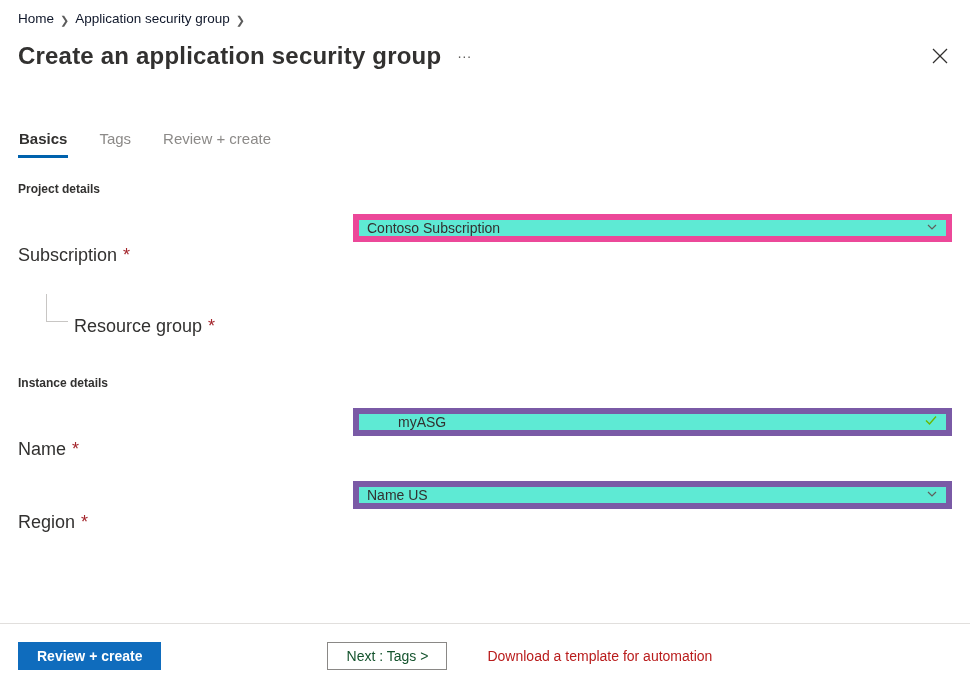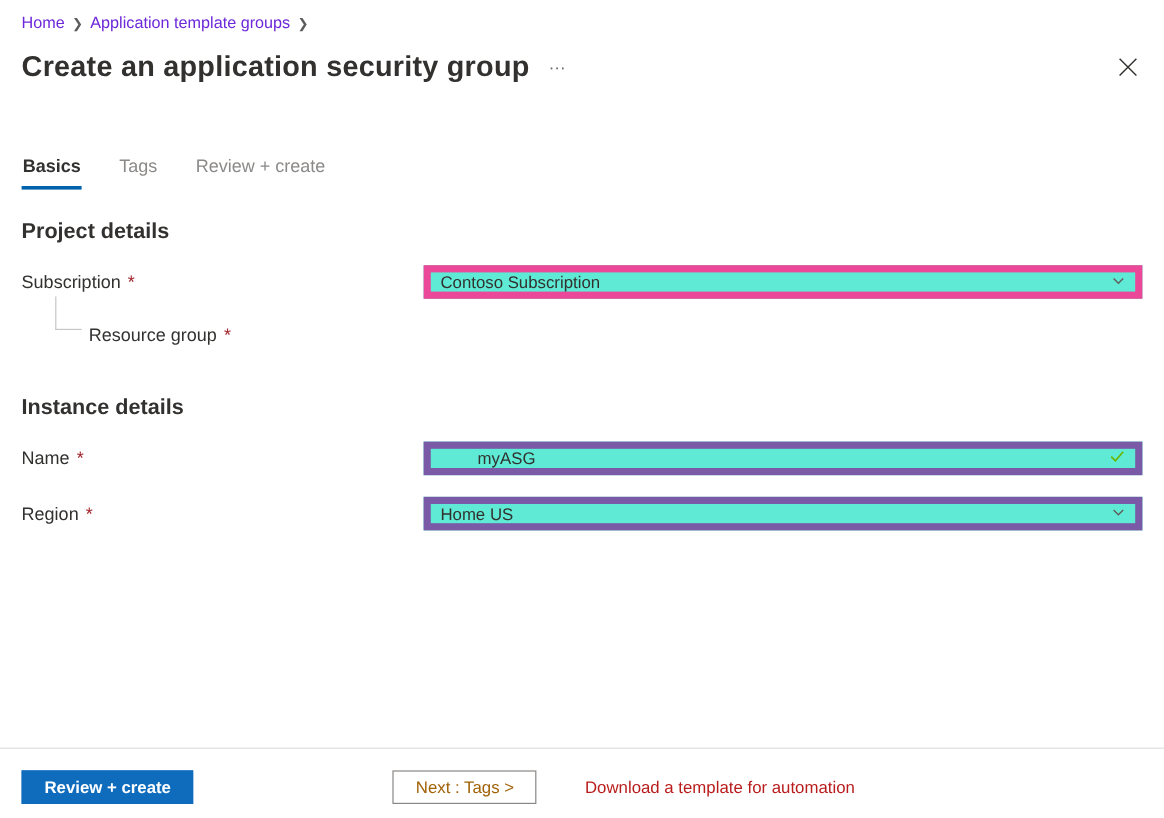--- a/index.html
+++ b/index.html
@@ -9,7 +9,7 @@
 
   
   .breadcrumb { font-size:13.5px; line-height:20px; height:22px; display:flex; align-items:center; gap:6px; }
-  .breadcrumb .crumb { color:#6d28d9; cursor:pointer; }
+  .breadcrumb .crumb { color:#0f172a; cursor:pointer; }
   .breadcrumb .chev { color:#5c5c5c; font-size:11px; position:relative; top:1px;}
 
   

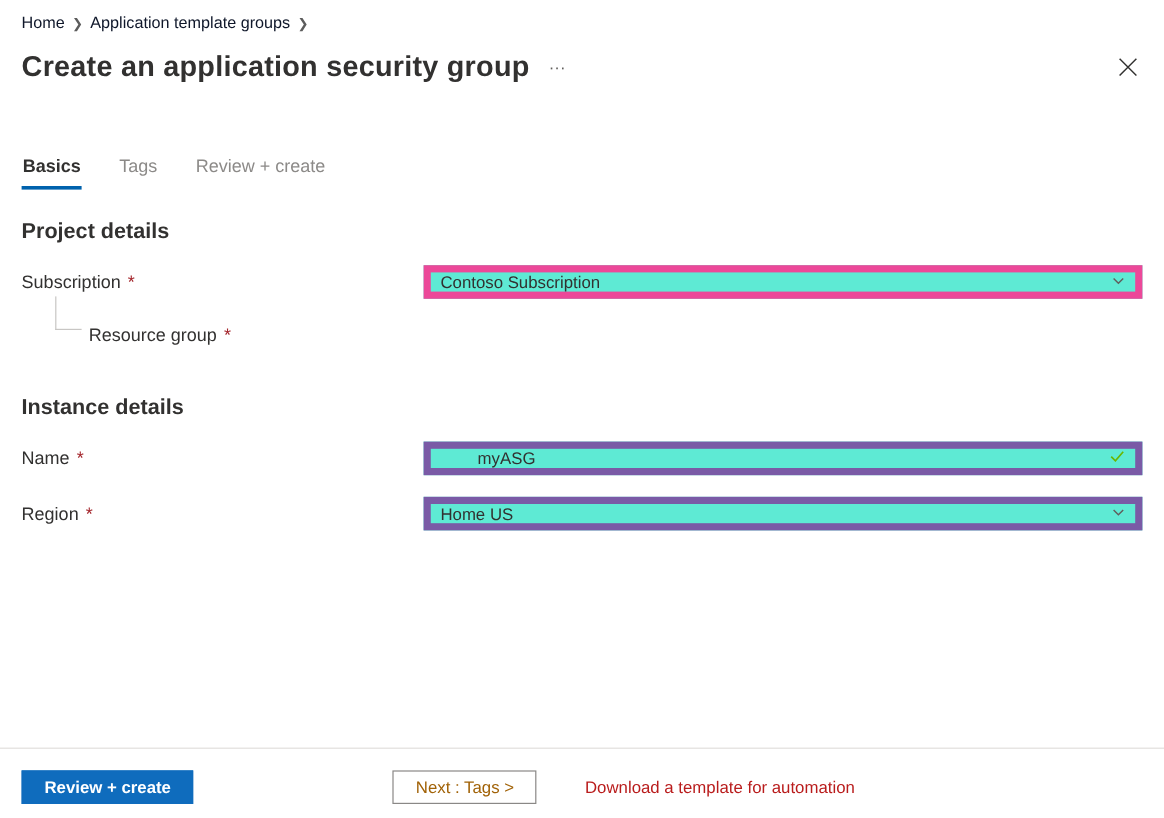--- a/index.html
+++ b/index.html
@@ -65,7 +65,7 @@
   <div class="breadcrumb">
     <span class="crumb">Home</span>
     <span class="chev">❯</span>
-    <span class="crumb">Application template groups</span>
+    <span class="crumb">Application security group</span>
     <span class="chev">❯</span>
   </div>
 

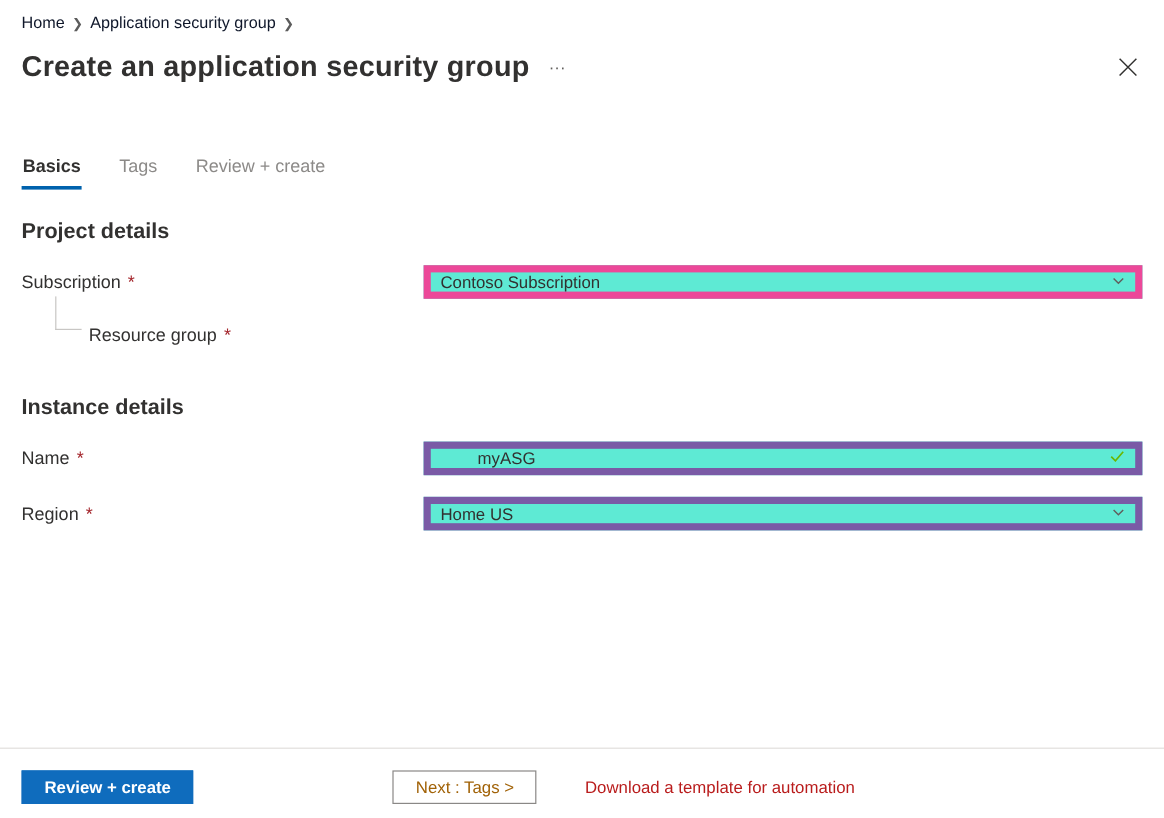--- a/index.html
+++ b/index.html
@@ -25,7 +25,7 @@
   .tab.active { color:#323130; font-weight:600; border-bottom:3px solid #0062ad; padding-bottom:8px; }
 
   
-  .section-title { font-weight:600; font-size:18px; margin-top:24px; }
+  .section-title { font-weight:600; font-size:12px; margin-top:24px; }
   .form-row { display:flex; align-items:flex-start; margin-top:18px; }
   .form-row.tight { margin-top:16px; }
   .label-col { width:335px; font-size:15px; display:flex; align-items:center; min-height:28px; }

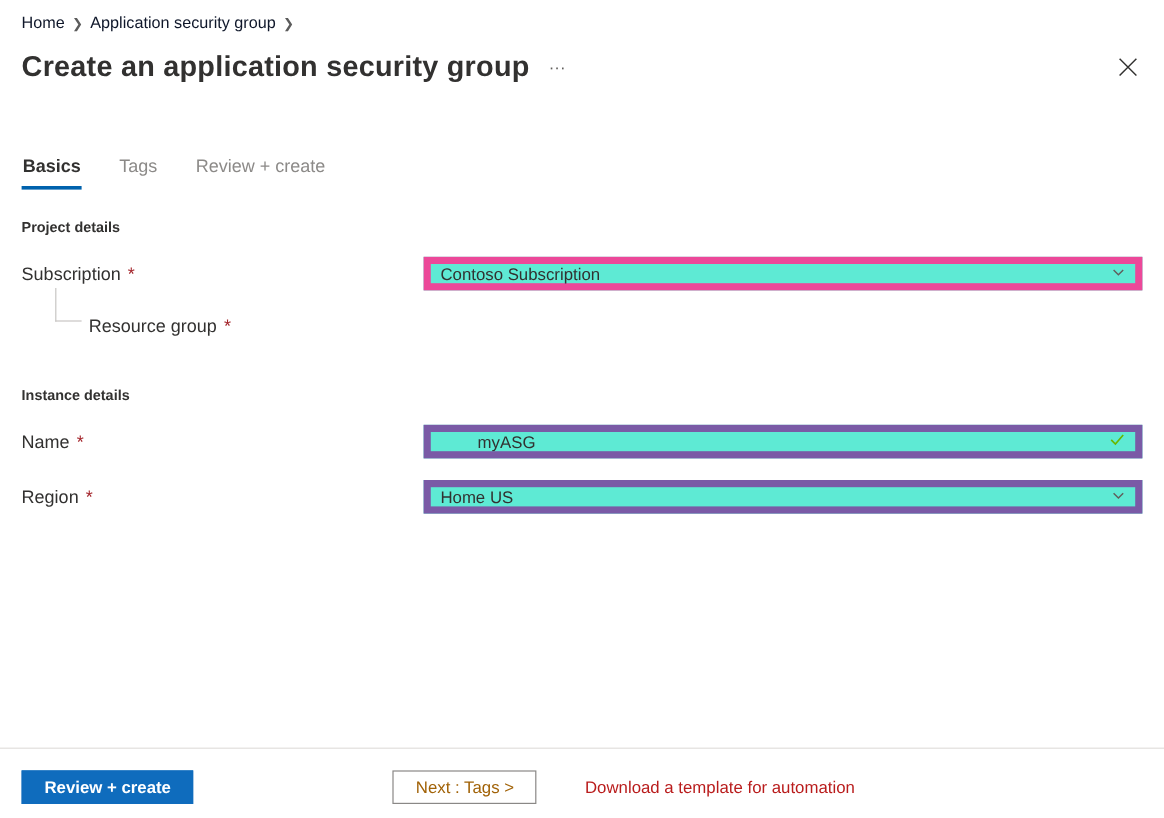--- a/index.html
+++ b/index.html
@@ -28,7 +28,7 @@
   .section-title { font-weight:600; font-size:12px; margin-top:24px; }
   .form-row { display:flex; align-items:flex-start; margin-top:18px; }
   .form-row.tight { margin-top:16px; }
-  .label-col { width:335px; font-size:15px; display:flex; align-items:center; min-height:28px; }
+  .label-col { width:335px; font-size:18px; display:flex; align-items:center; min-height:28px;margin-top:27px; }
   .label-col.indent { padding-left:56px; position:relative; }
   .tree-line { position:absolute; left:28px; top:-18px; width:22px; height:28px; border-left:1px solid #c8c6c4; border-bottom:1px solid #c8c6c4; }
   .req { color:#a4262c; margin-left:6px; }

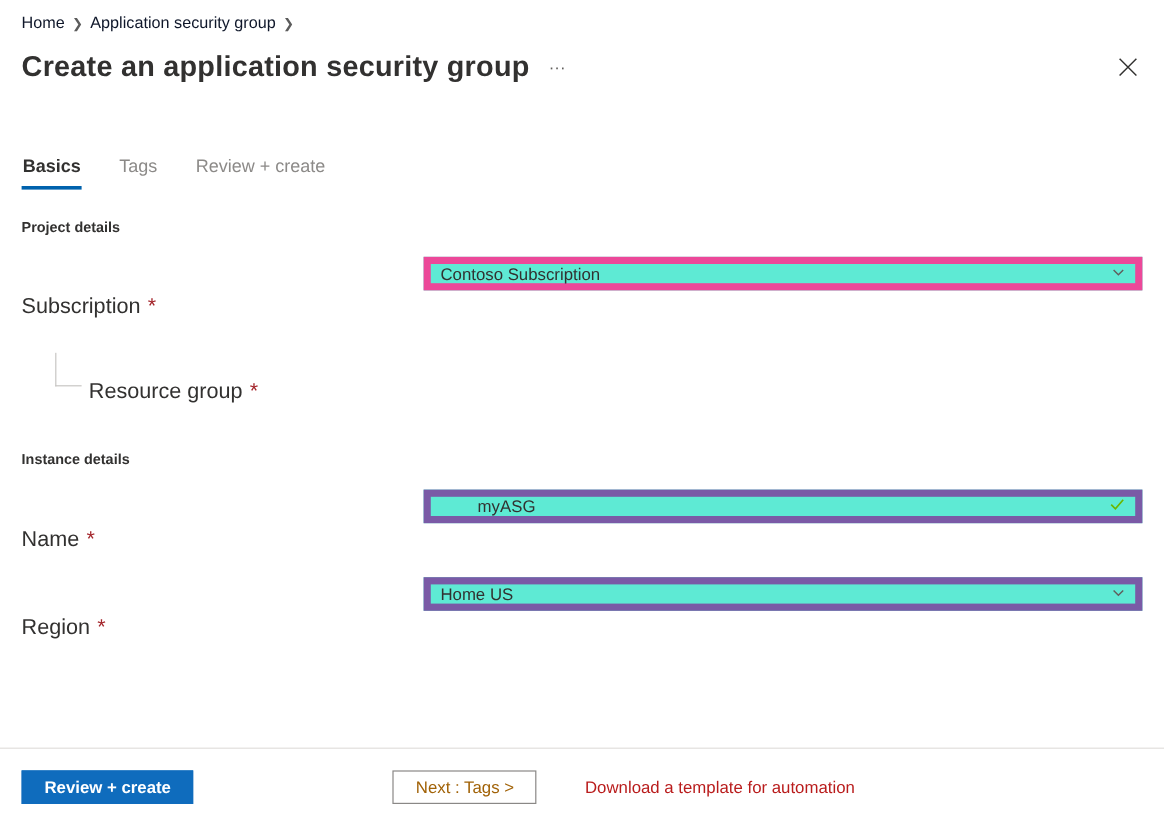--- a/index.html
+++ b/index.html
@@ -136,7 +136,7 @@
     </div>
     <div class="field-col">
       <div class="dropdown accent">
-        <span>Home US</span>
+        <span>Name US</span>
         <span class="dd-arrow"><svg viewBox="0 0 12 12">
               <polyline points="2,4 6,8 10,4" stroke-width="1.2"></polyline>
             </svg></span>

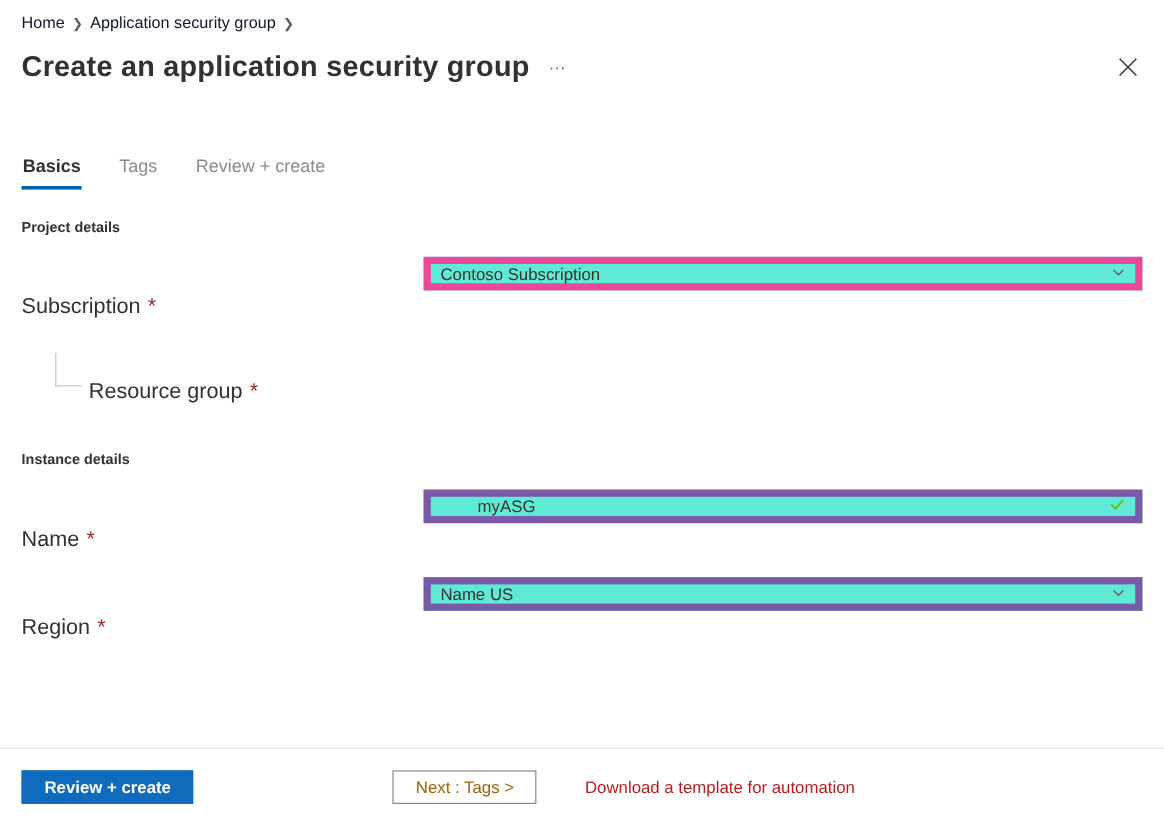--- a/index.html
+++ b/index.html
@@ -52,7 +52,7 @@
   .footer { position:absolute; left:0; right:0; bottom:0; border-top:1px solid #e1dfdd; padding:18px 18px 12px 18px; display:flex; align-items:center; gap:18px; }
   .btn { height:28px; display:inline-flex; align-items:center; justify-content:center; padding:0 18px; font-size:14px; cursor:pointer; user-select:none; }
   .btn-primary { background:#0f6cbd; color:#fff; border:1px solid #0f6cbd; font-weight:600; }
-  .btn-secondary { background:#fff; color:#a16207; border:1px solid #8a8886; min-width:120px; }
+  .btn-secondary { background:#fff; color:#14532d; border:1px solid #8a8886; min-width:120px; }
   .btn-secondary.disabled { color:#a19f9d; border-color:#c8c6c4; cursor:default; }
   .spacer-sm { width:130px; }
   .footer a.download { margin-left:22px; font-size:14px; }

